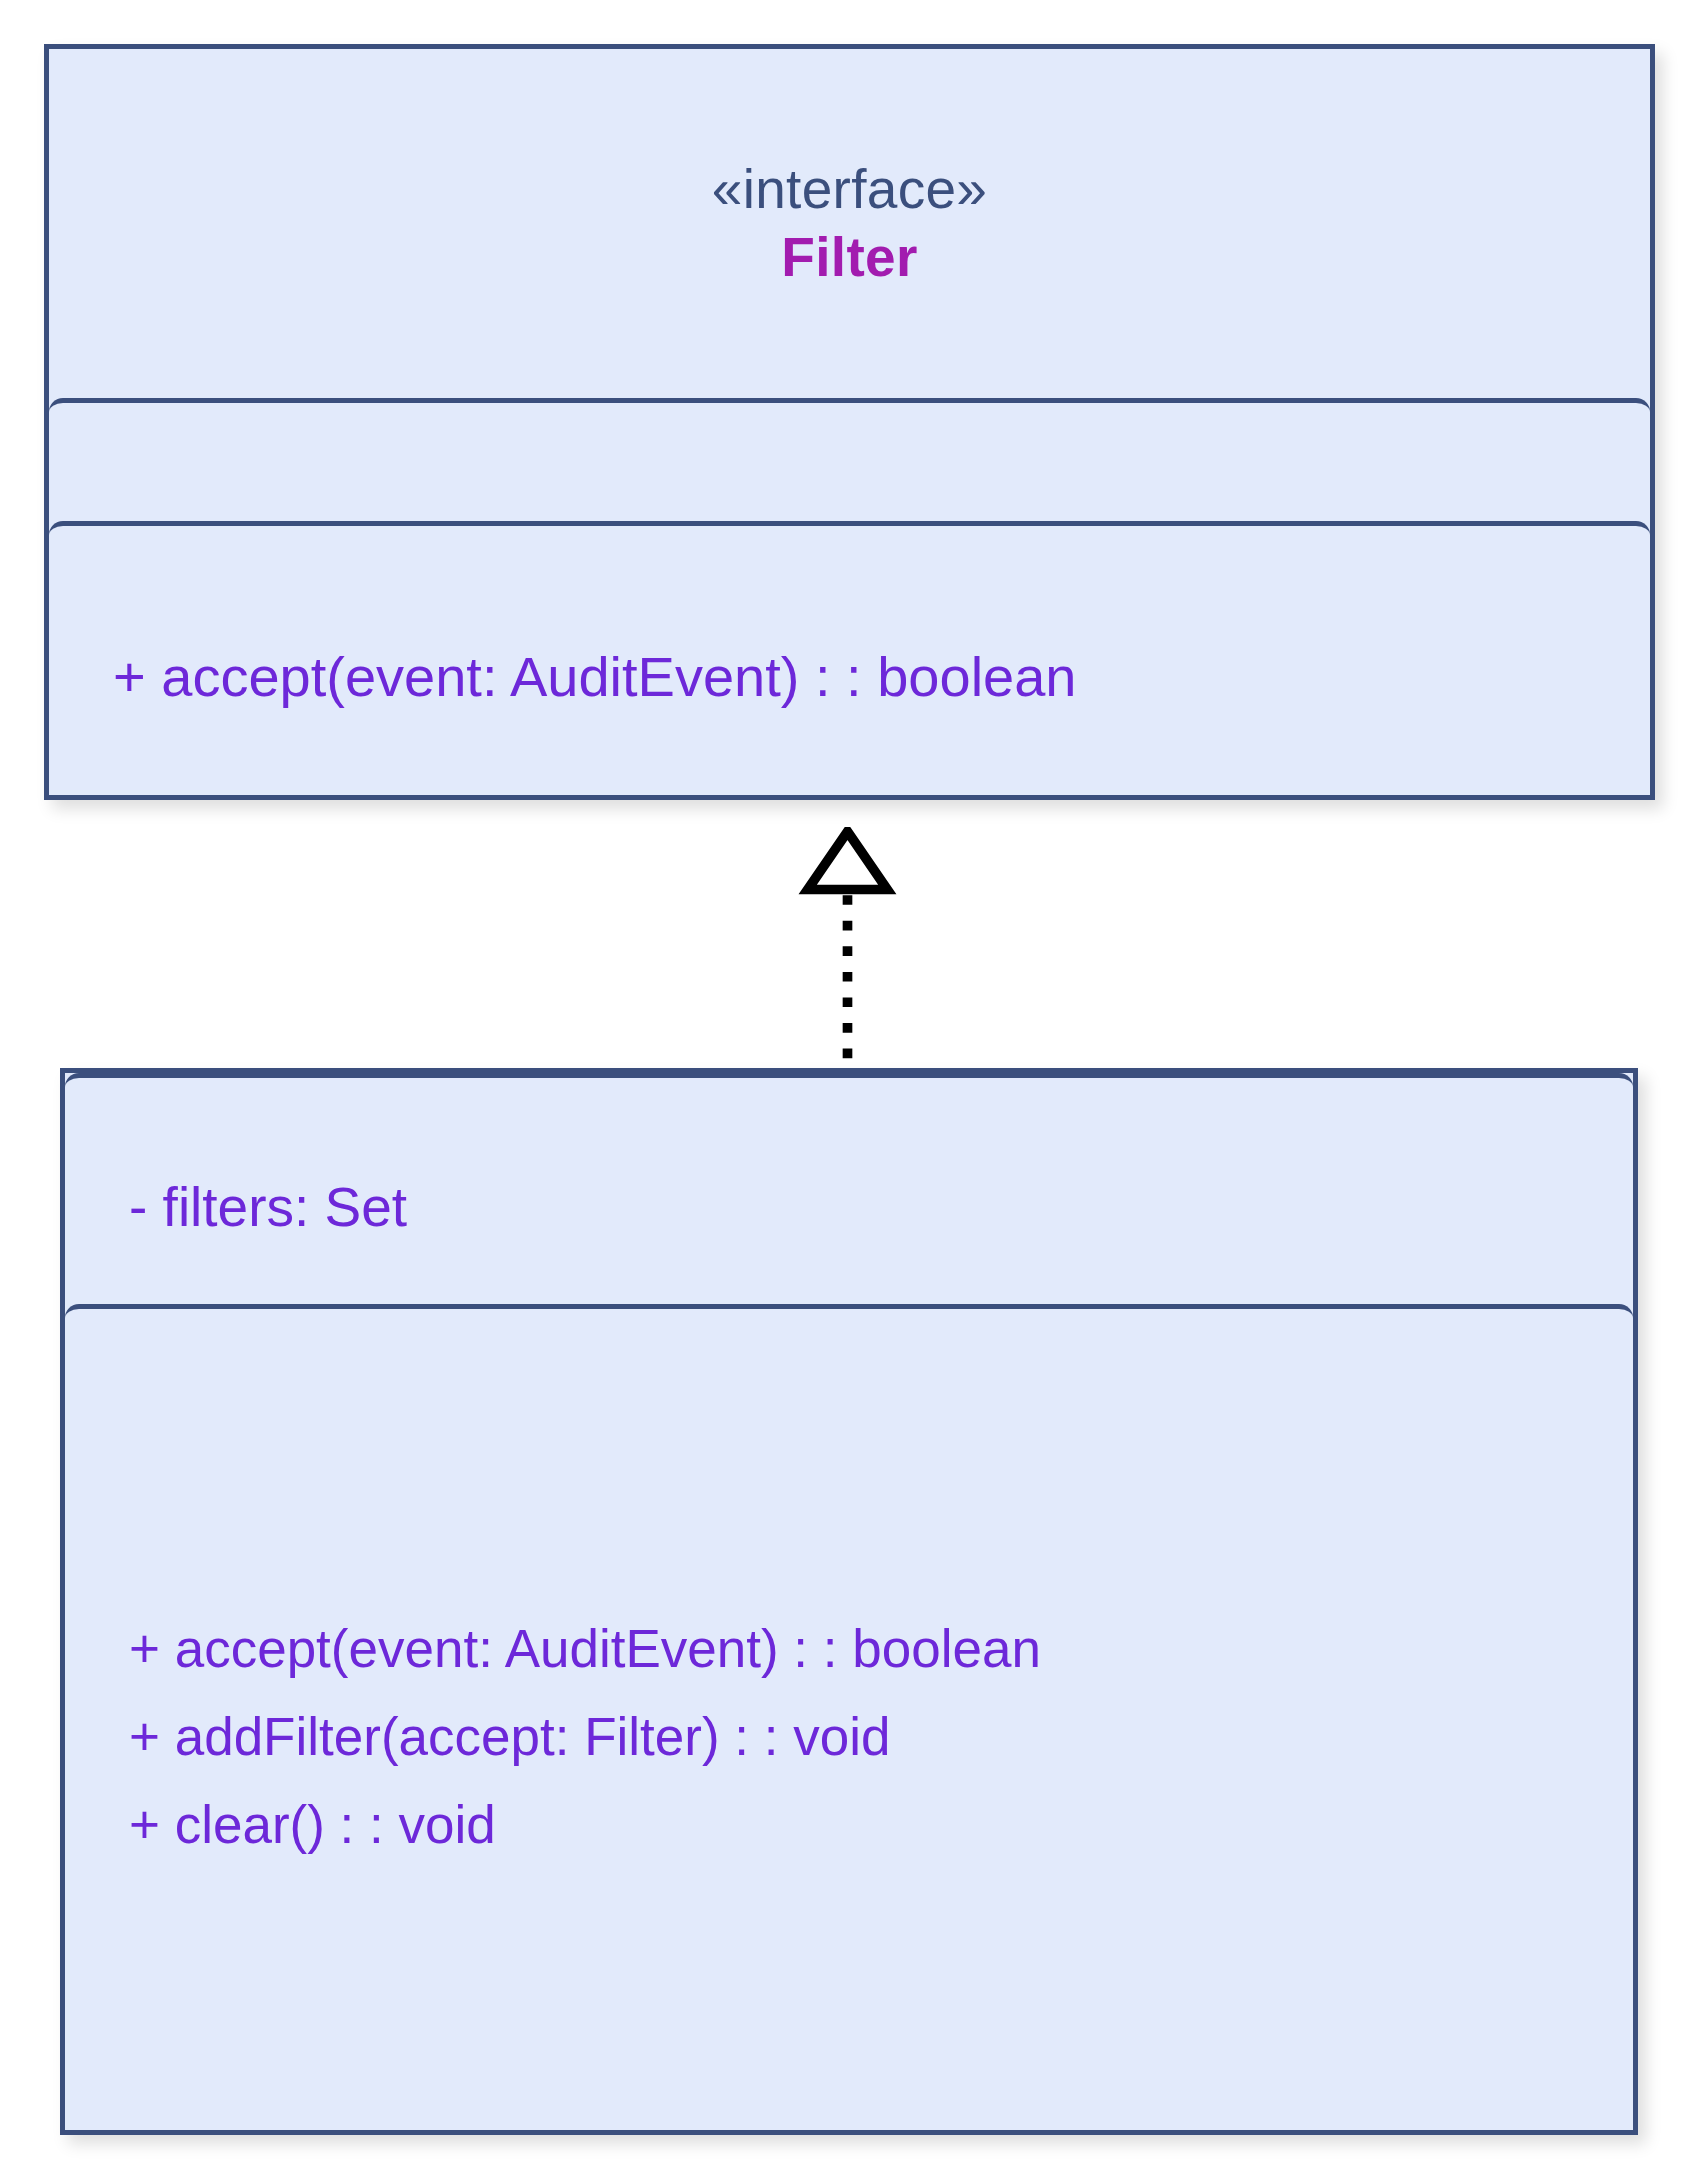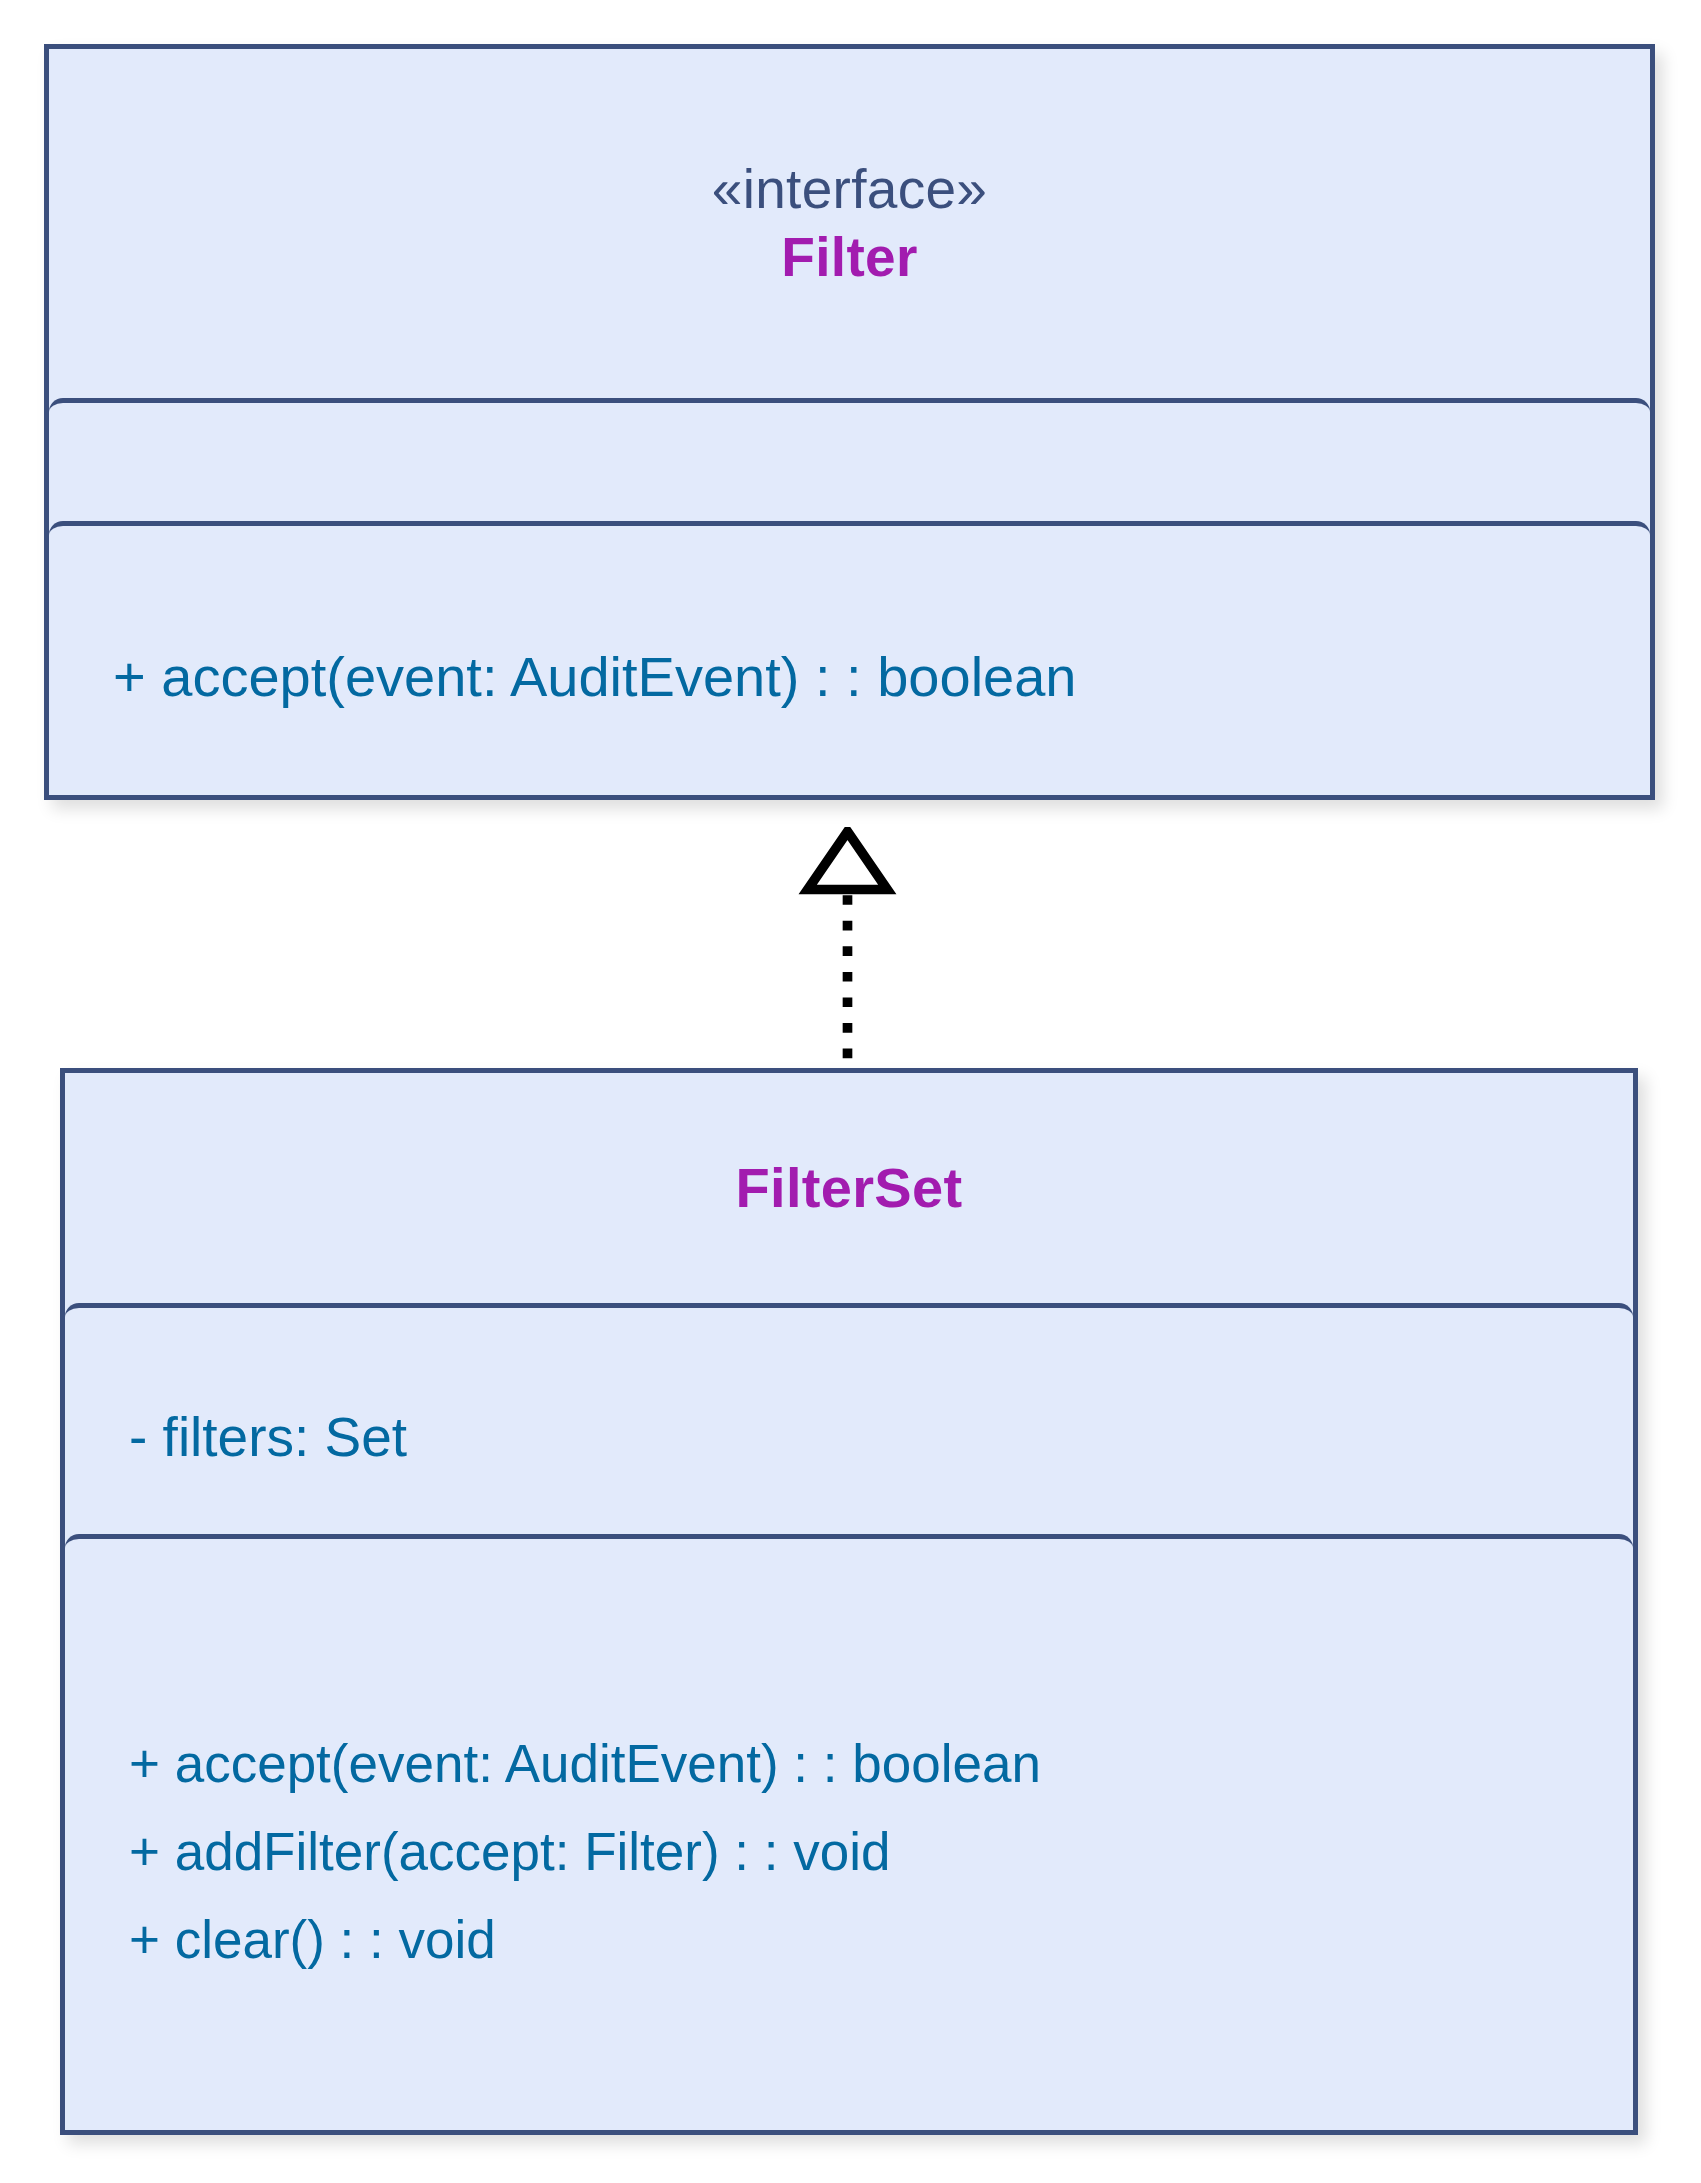--- a/index.html
+++ b/index.html
@@ -101,7 +101,7 @@
     padding: 0 0 0 64px;
   }
   .member-list li {
-    color: #0369a1;
+    color: #6d28d9;
     font-size: 55px;
     line-height: 1.0;
     white-space: nowrap;

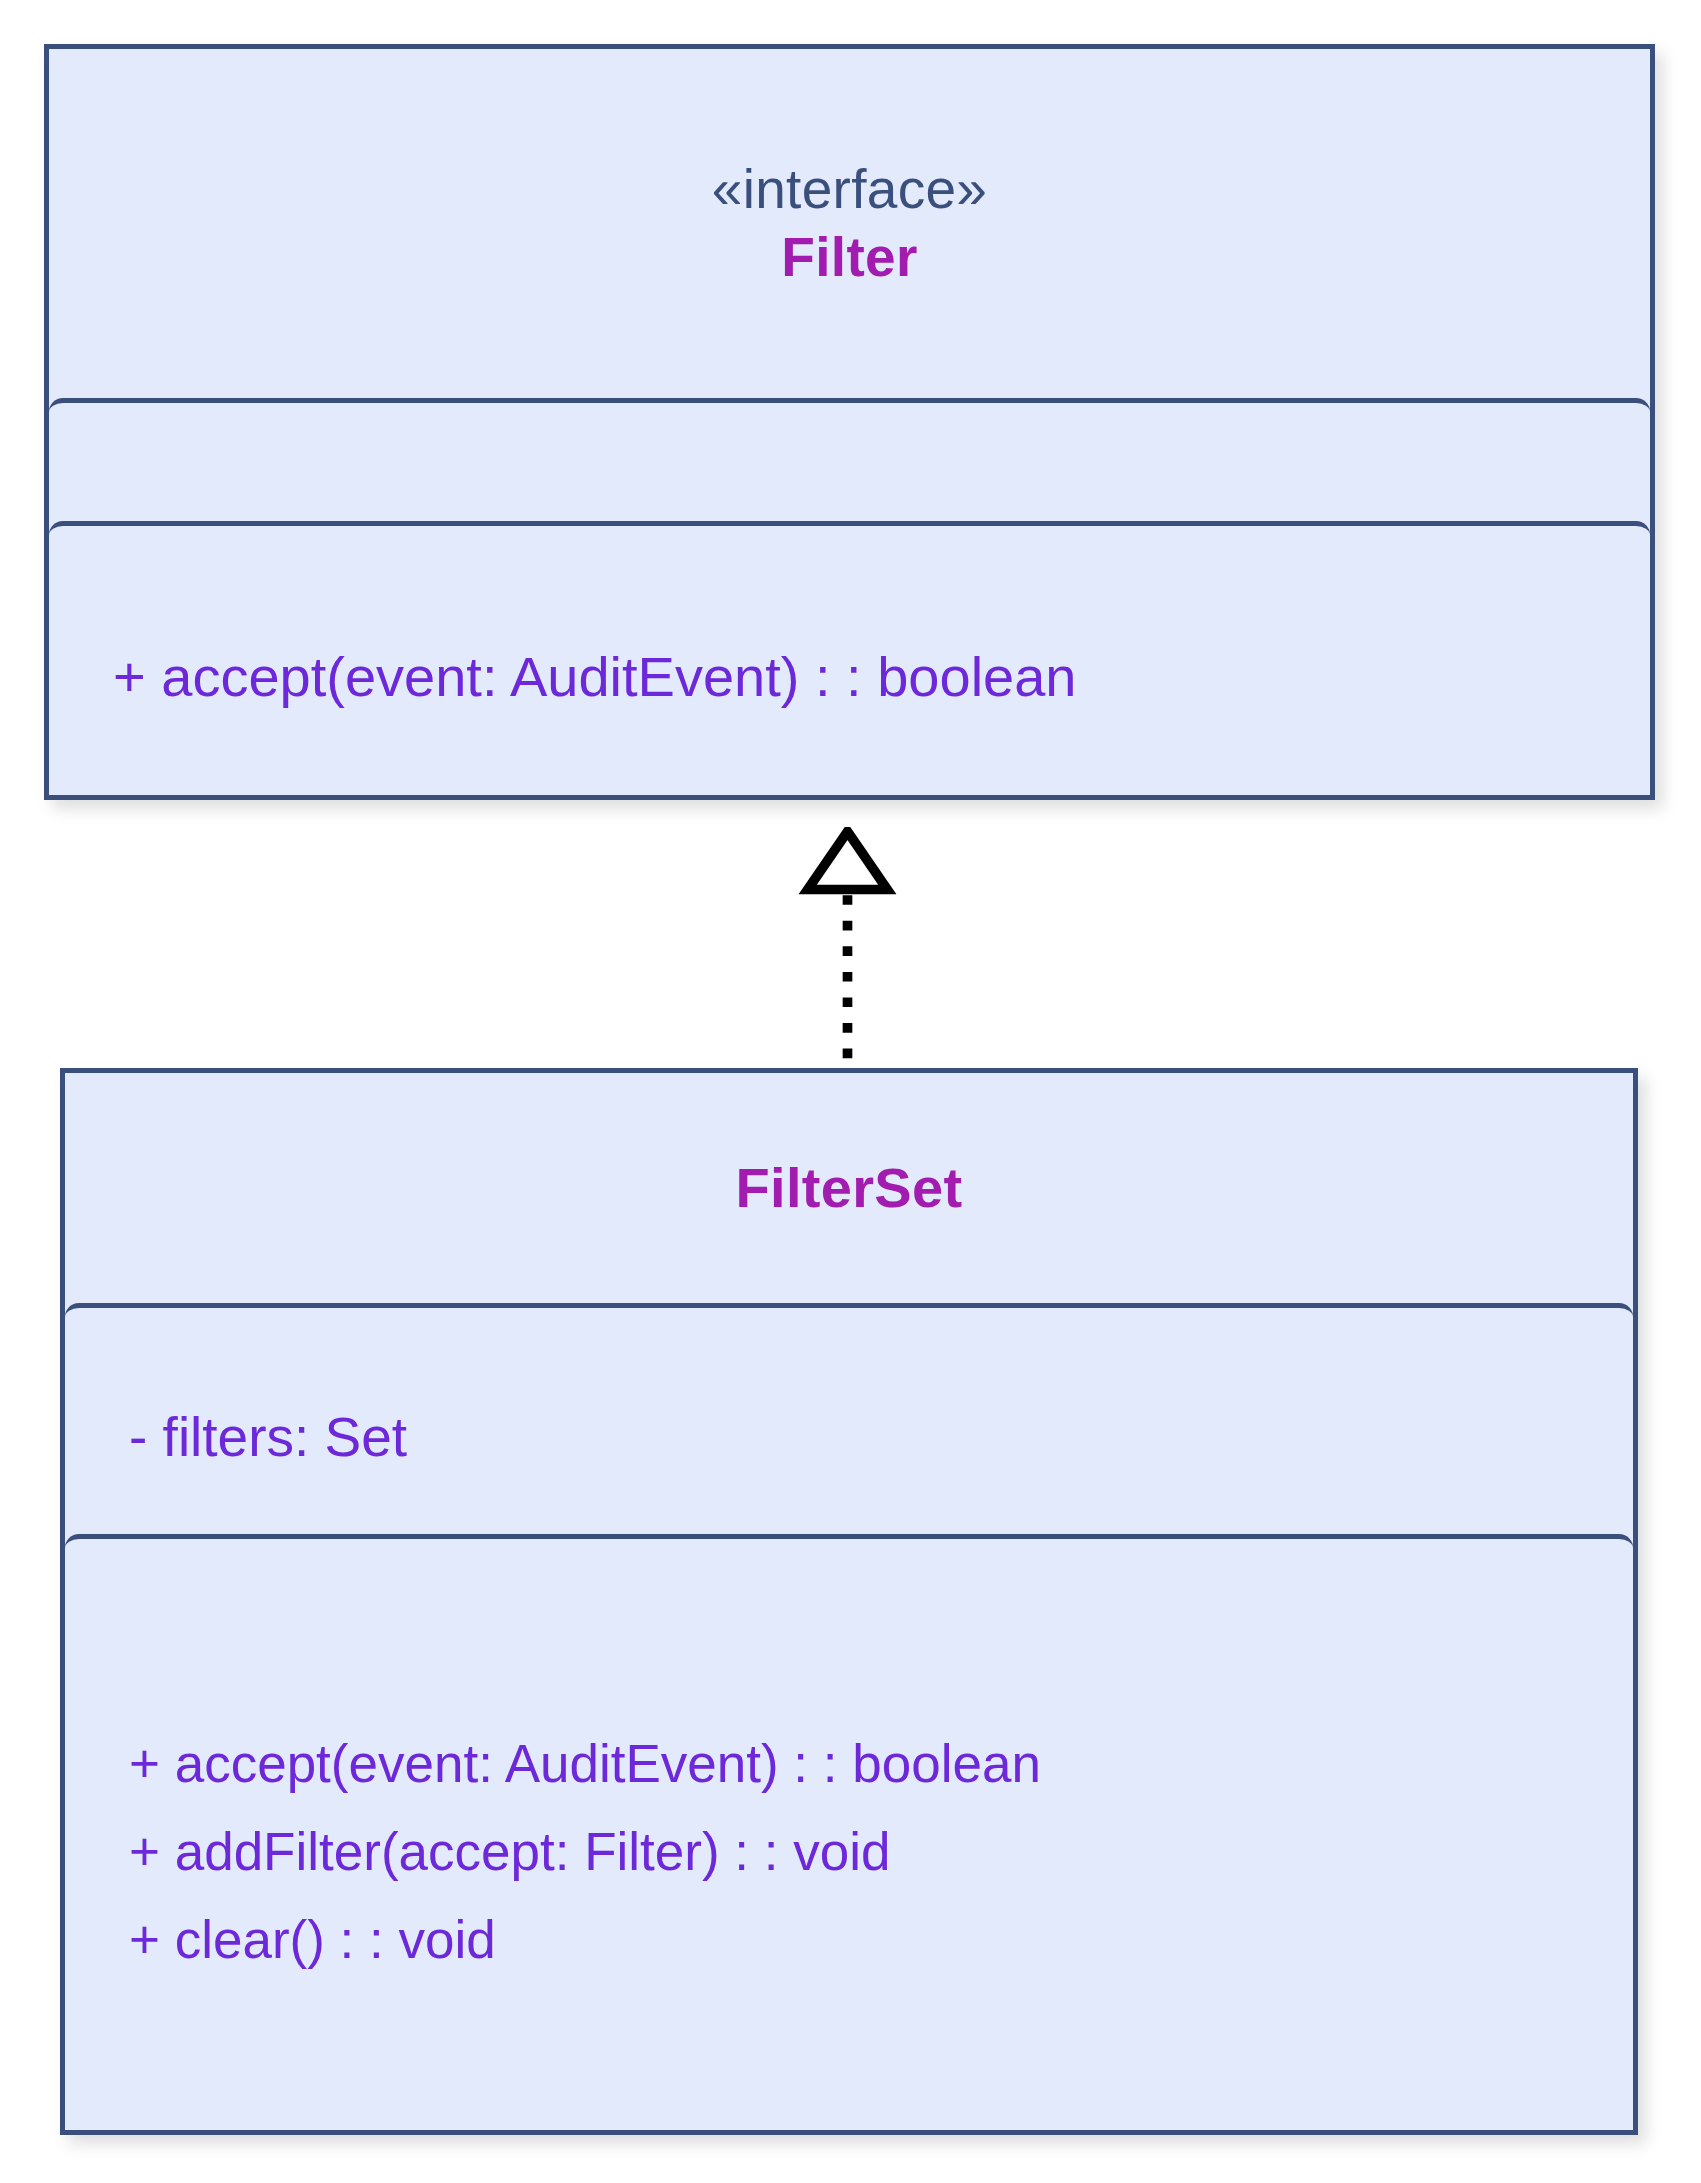--- a/index.html
+++ b/index.html
@@ -159,9 +159,6 @@
 
   <div class="uml-class filterset-class">
 
-    <div class="compartment header">
-      <div class="class-name">FilterSet</div>
-    </div>
 
     <div class="compartment attributes divider-top">
       <ul class="member-list">

